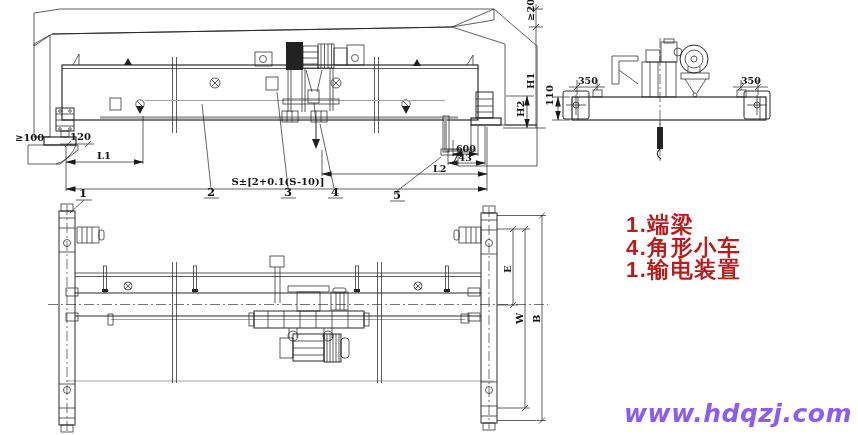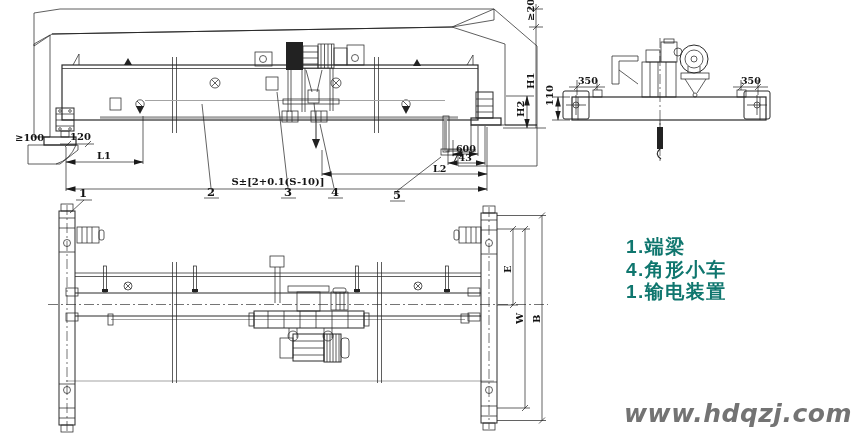--- a/index.html
+++ b/index.html
@@ -17,8 +17,8 @@
   text.t10{font:bold 10px "DejaVu Serif",serif;fill:#141414;}
   text.t9{font:bold 9.5px "DejaVu Serif",serif;fill:#141414;}
   text.tc{font:bold 11.5px "DejaVu Serif",serif;fill:#141414;}
-  .legend{position:absolute;left:626px;top:236px;color:#0f766e;
-          font-weight:bold;font-size:19px;line-height:22.5px;letter-spacing:1.5px;
+  .legend{position:absolute;left:626px;top:214px;color:#b91c1c;
+          font-weight:bold;font-size:22px;line-height:22.5px;letter-spacing:1.5px;
           font-family:"Liberation Sans",sans-serif;}
   .watermark{position:absolute;left:624px;top:399px;color:#737373;
              font:bold italic 25px "DejaVu Sans",sans-serif;letter-spacing:.5px;}

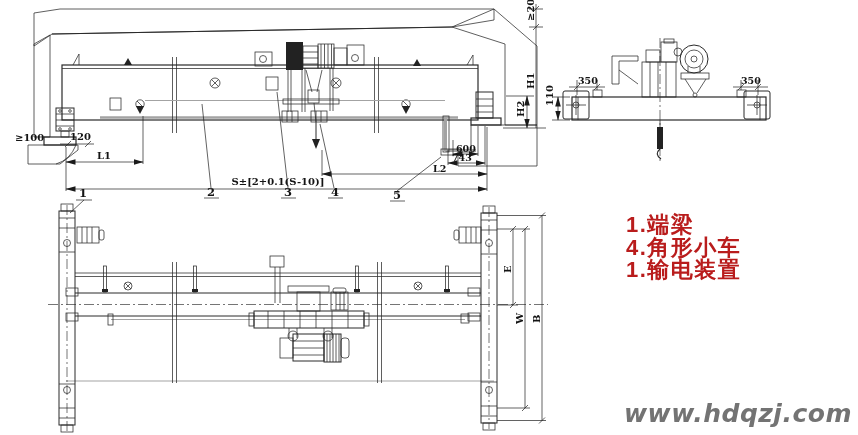--- a/index.html
+++ b/index.html
@@ -20,7 +20,7 @@
   .legend{position:absolute;left:626px;top:214px;color:#b91c1c;
           font-weight:bold;font-size:22px;line-height:22.5px;letter-spacing:1.5px;
           font-family:"Liberation Sans",sans-serif;}
-  .watermark{position:absolute;left:624px;top:399px;color:#737373;
+  .watermark{position:absolute;left:624px;top:399px;color:#8b5cf6;
              font:bold italic 25px "DejaVu Sans",sans-serif;letter-spacing:.5px;}
 </style>
 </head>

